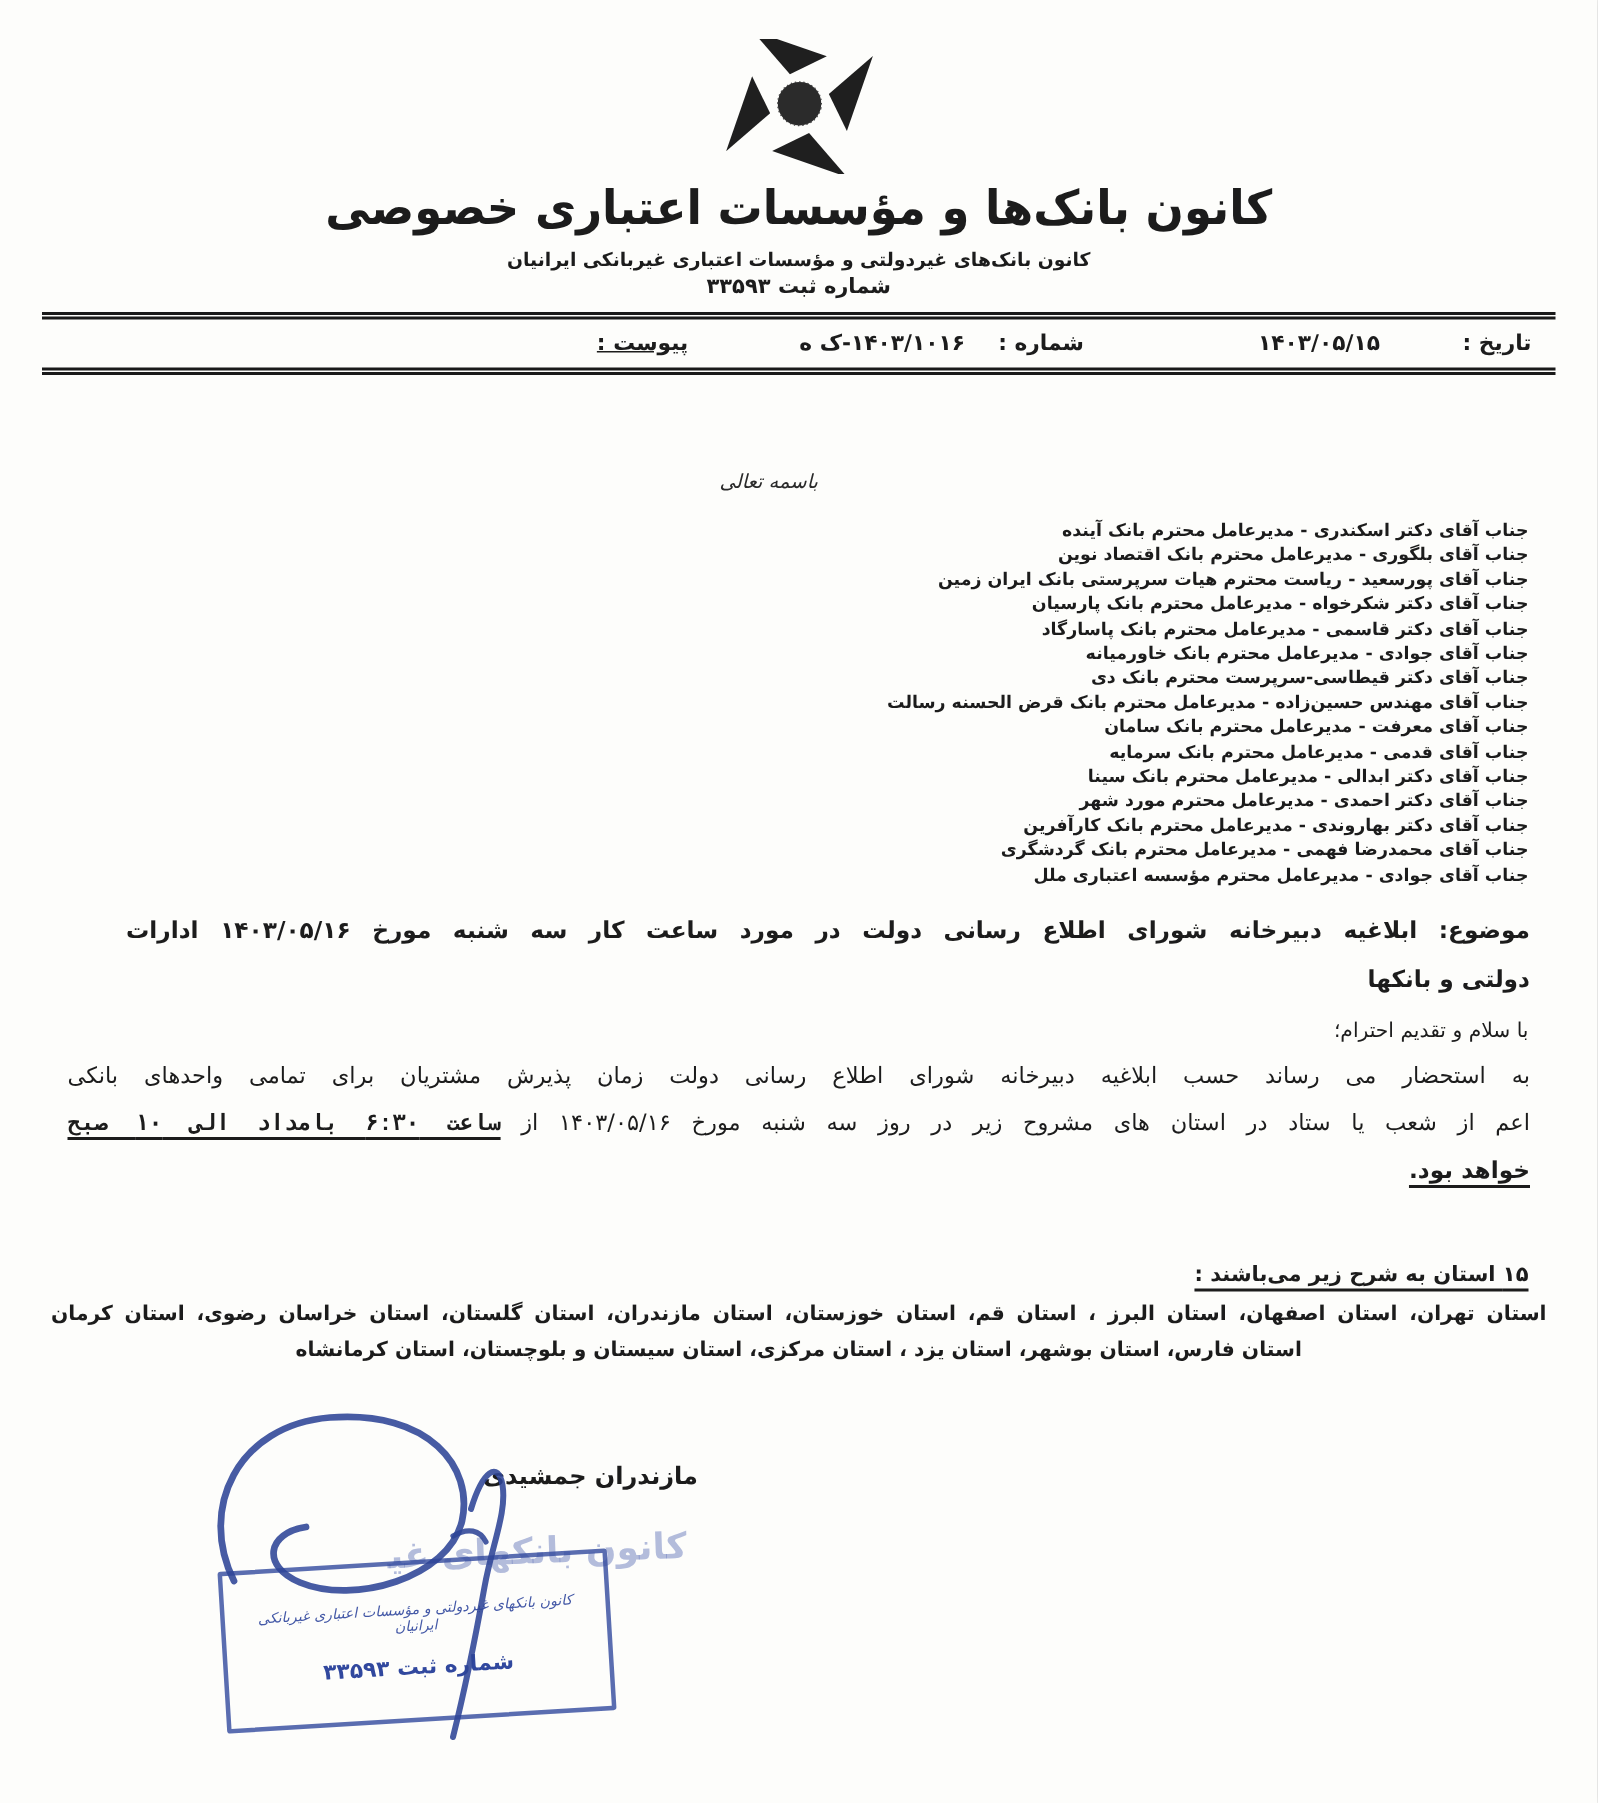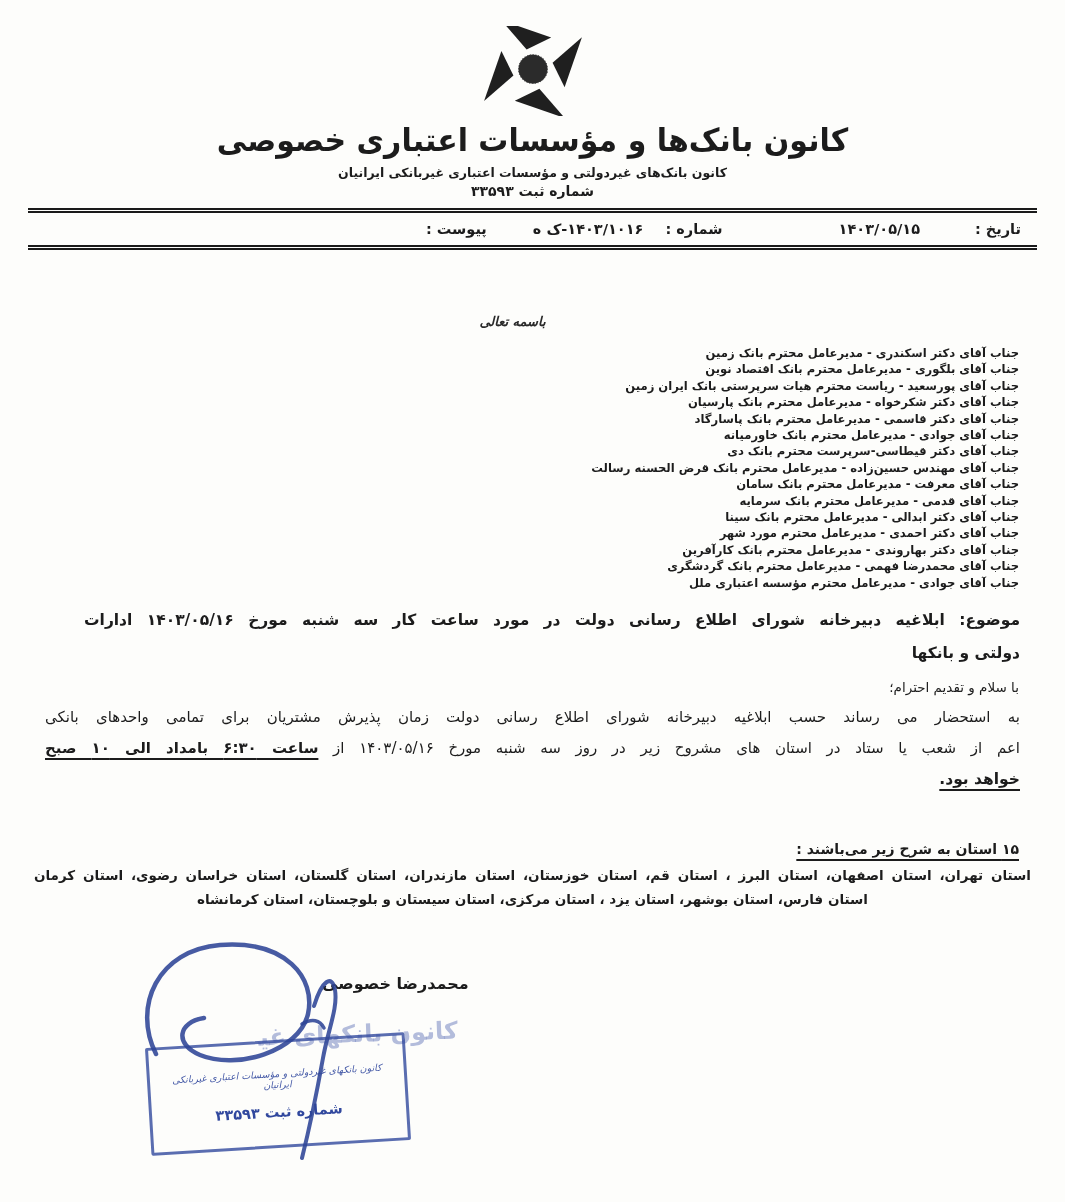--- a/index.html
+++ b/index.html
@@ -35,7 +35,7 @@
   .meta-group{display:flex;align-items:baseline;}
   .meta-date{gap:55px;}
   .meta-num{gap:22px;margin-right:116px;}
-  .meta-att{margin-right:46px;}
+  .meta-att{margin-right:74px;text-decoration:underline;}
   
   .besmele{
     text-align:center;margin-top:64px;padding-right:40px;

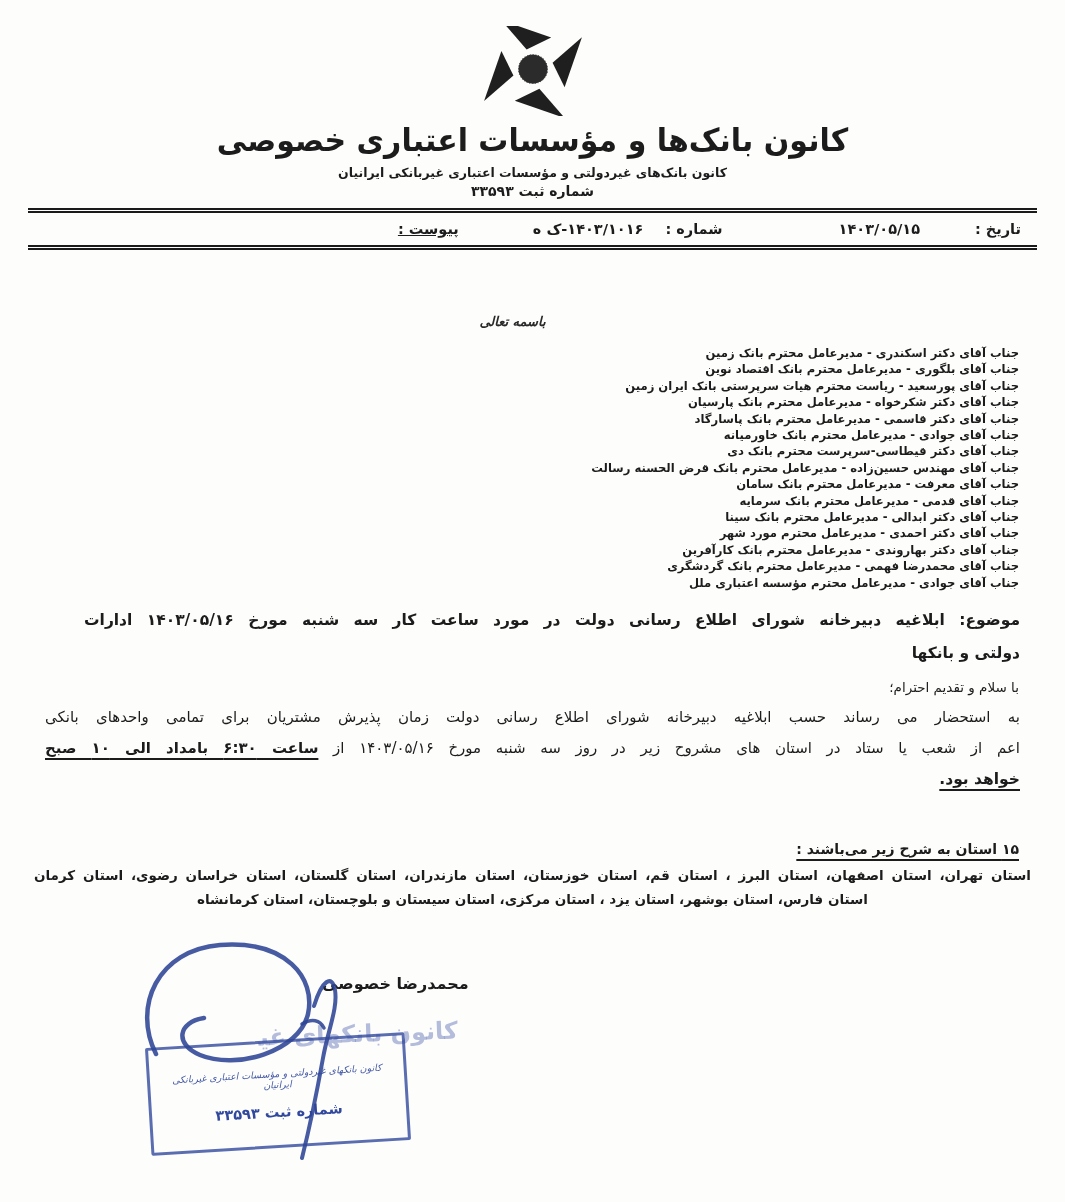--- a/index.html
+++ b/index.html
@@ -39,7 +39,7 @@
   
   .besmele{
     text-align:center;margin-top:64px;padding-right:40px;
-    font-size:13px;font-style:italic;font-weight:bold;color:#2a2a2a;
+    font-size:13px;font-style:italic;font-weight:normal;color:#2a2a2a;
   }
   
   .recipients{

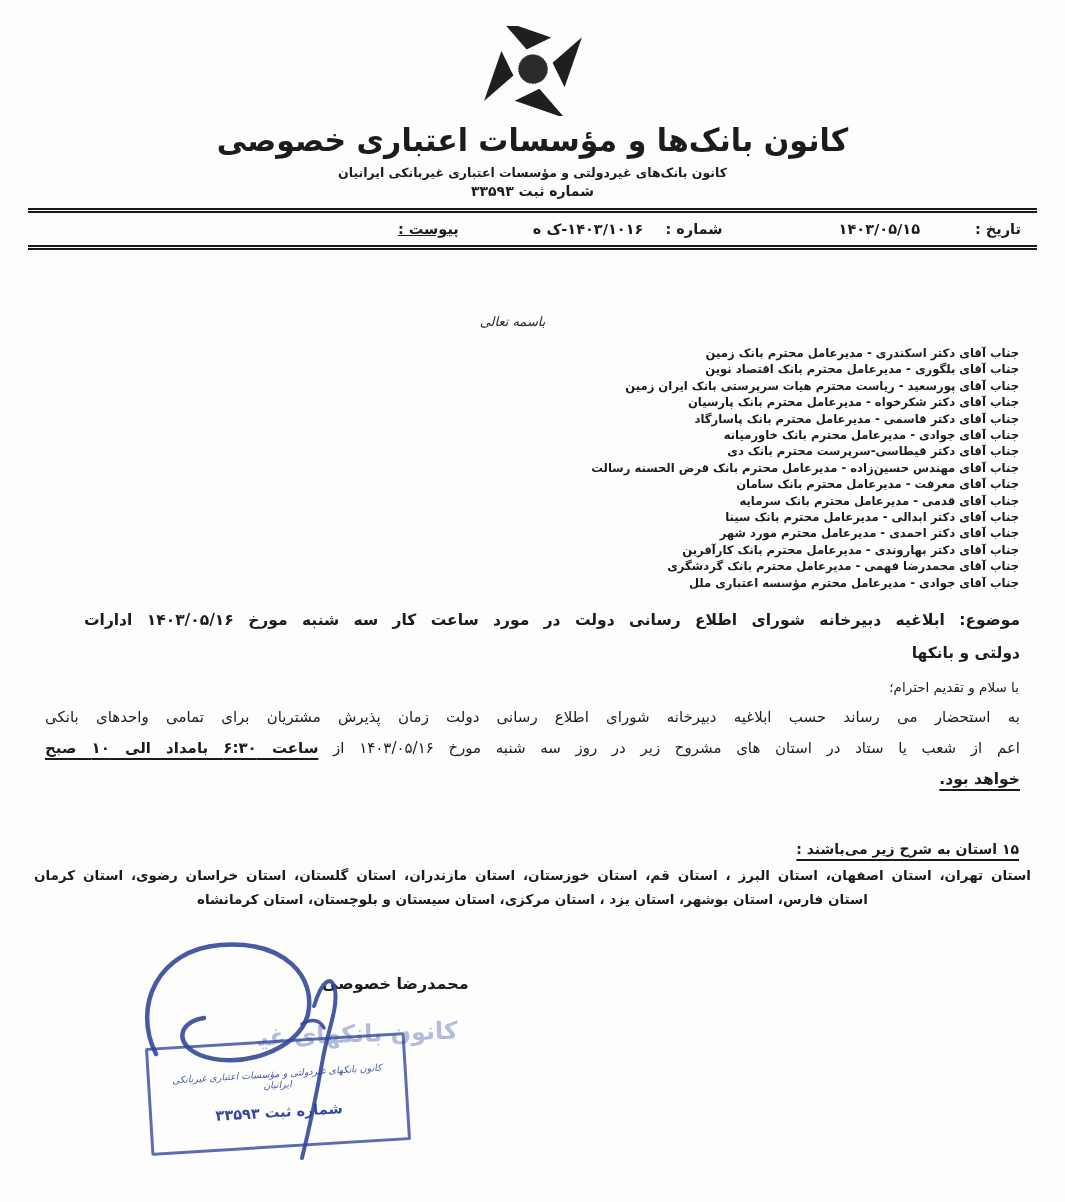--- a/index.html
+++ b/index.html
@@ -133,7 +133,7 @@
   <div class="besmele">باسمه تعالی</div>
 
   <div class="recipients">
-    <div>جناب آقای دکتر اسکندری - مدیرعامل محترم بانک زمین</div>
+    <div>جناب آقای دکتر اسکندری - مدیرعامل محترم بانک آینده</div>
     <div>جناب آقای بلگوری - مدیرعامل محترم بانک اقتصاد نوین</div>
     <div>جناب آقای پورسعید - ریاست محترم هیات سرپرستی بانک ایران زمین</div>
     <div>جناب آقای دکتر شکرخواه - مدیرعامل محترم بانک پارسیان</div>

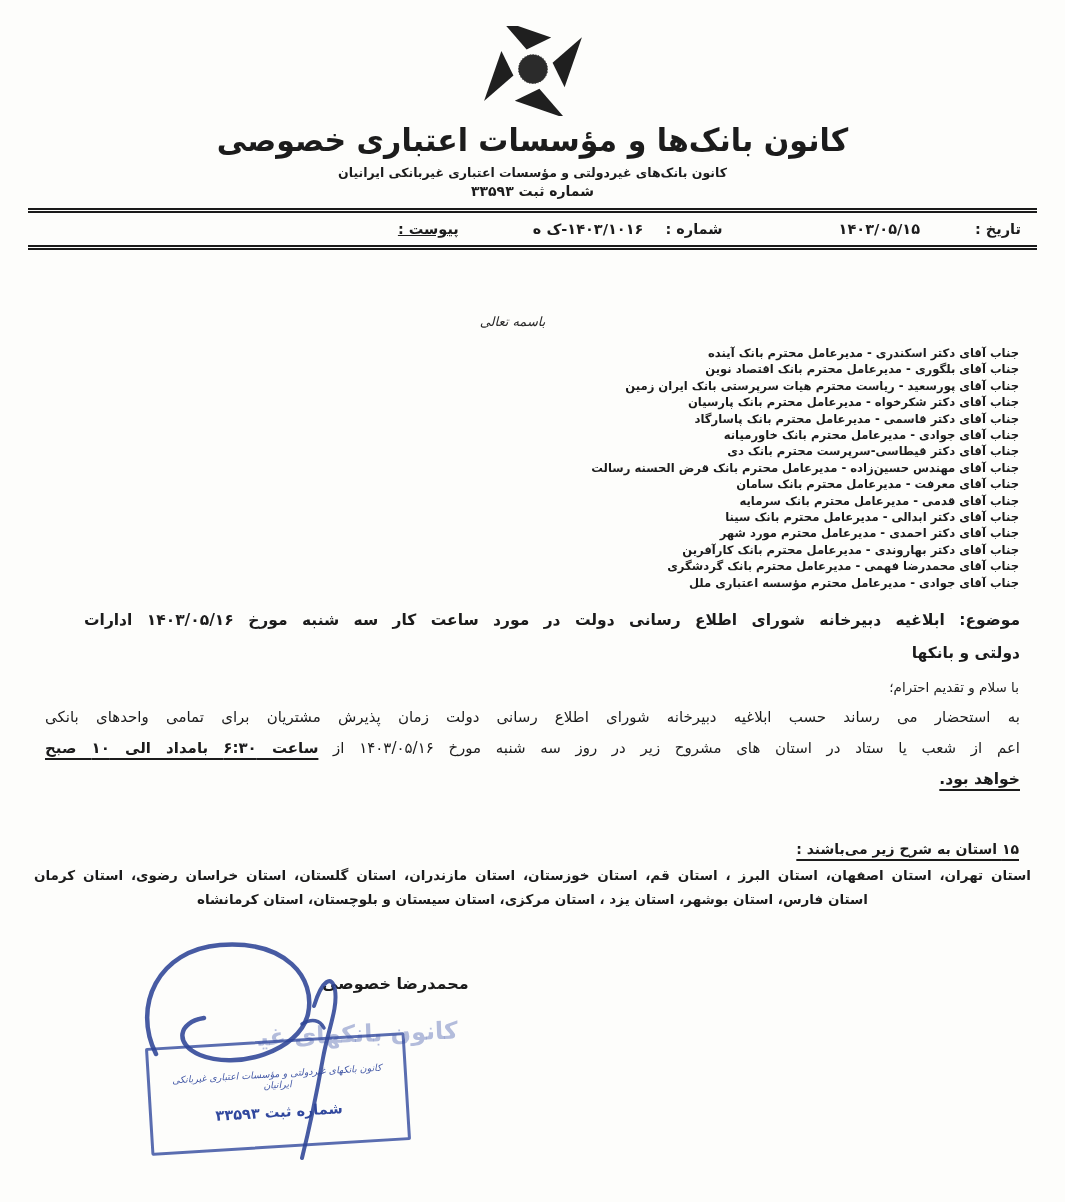--- a/index.html
+++ b/index.html
@@ -57,7 +57,7 @@
   .body-par .jline{text-align:justify;text-align-last:justify;}
   .hl{
     font-weight:bold;text-decoration:underline;
-    text-decoration-thickness:2px;text-underline-offset:5px;
+    text-decoration-thickness:2px;text-underline-offset:5px;font-family:Liberation Mono, monospace;
   }
   .closing{
     text-align:right;font-weight:bold;font-size:15.5px;

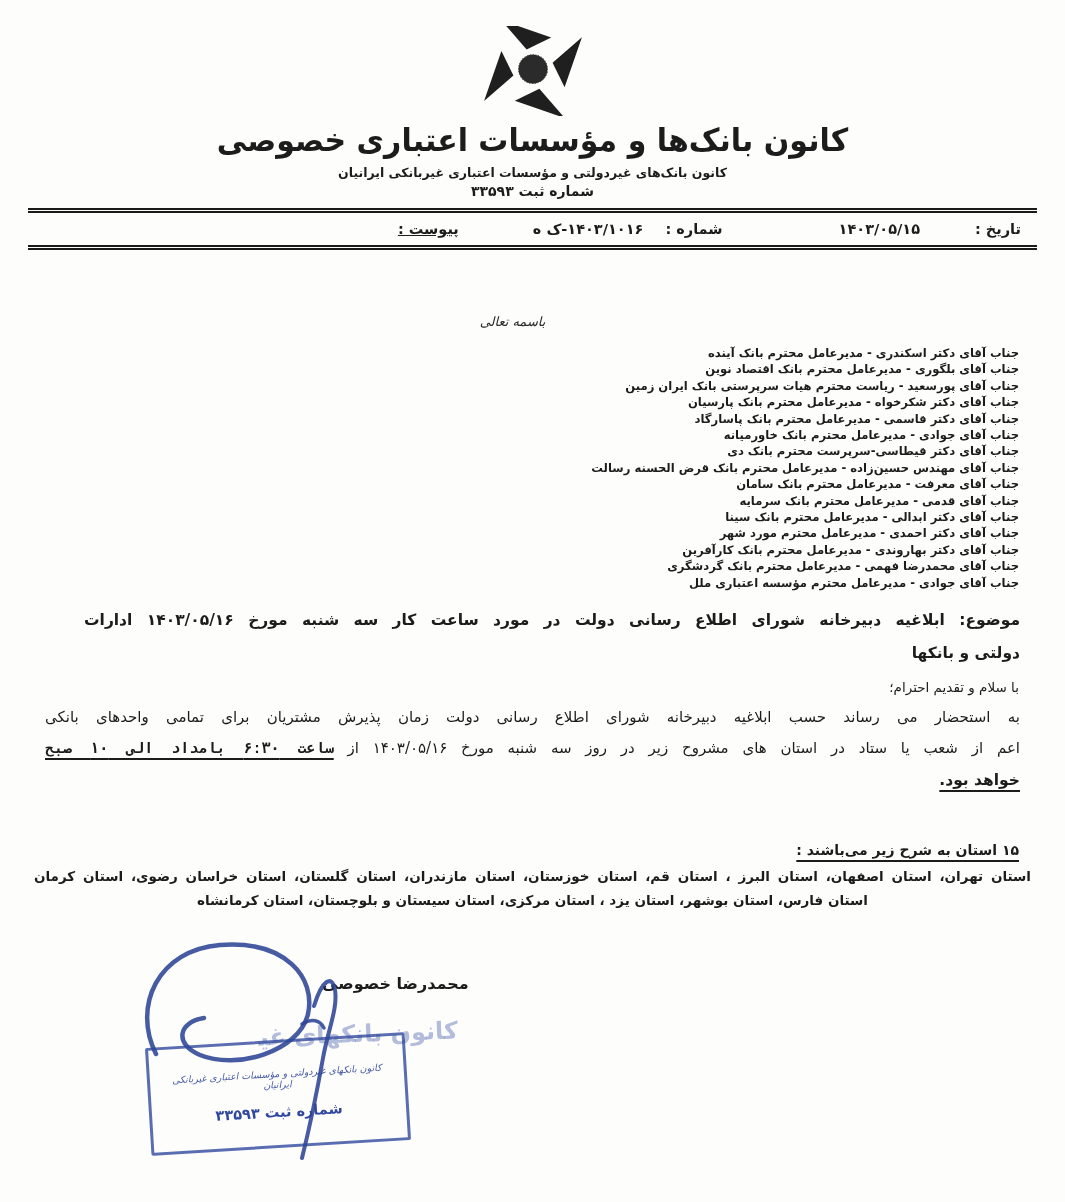--- a/index.html
+++ b/index.html
@@ -168,7 +168,7 @@
   <div class="prov-l2">استان فارس، استان بوشهر، استان یزد ، استان مرکزی، استان سیستان و بلوچستان، استان کرمانشاه</div>
 
   <div class="stamp-ghost">کانون بانکهای غیردولتی و مؤسسات اعتباری غیربانکی ایرانیان</div>
-  <div class="sig-name">محمدرضا خصوصی</div>
+  <div class="sig-name">مازندران جمشیدی</div>
 
   <div class="stamp">
     <div class="s1">کانون بانکهای غیردولتی و مؤسسات اعتباری غیربانکی ایرانیان</div>

